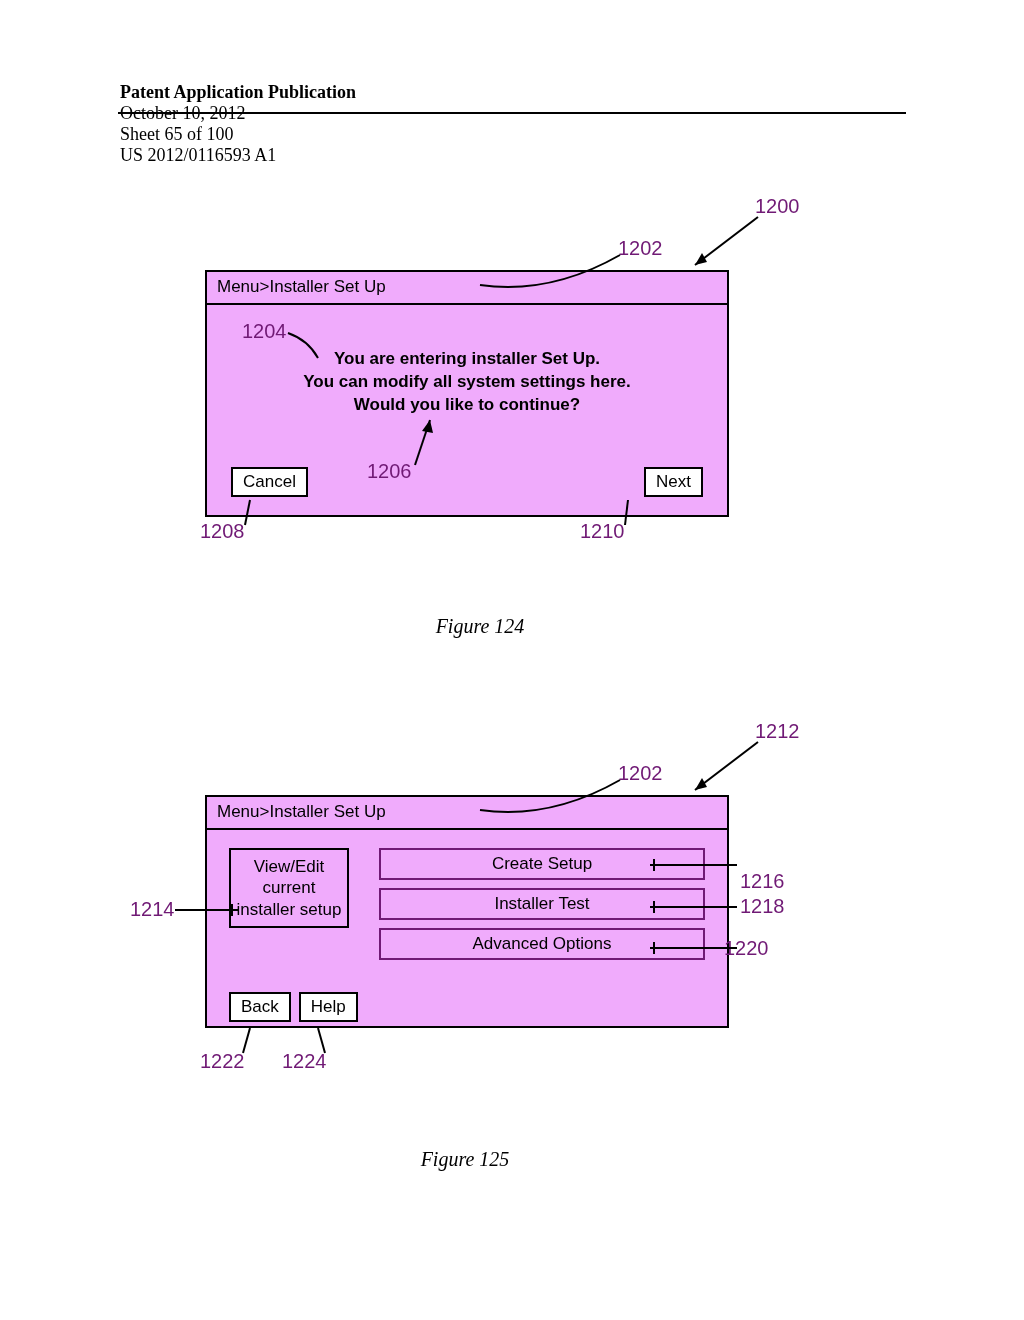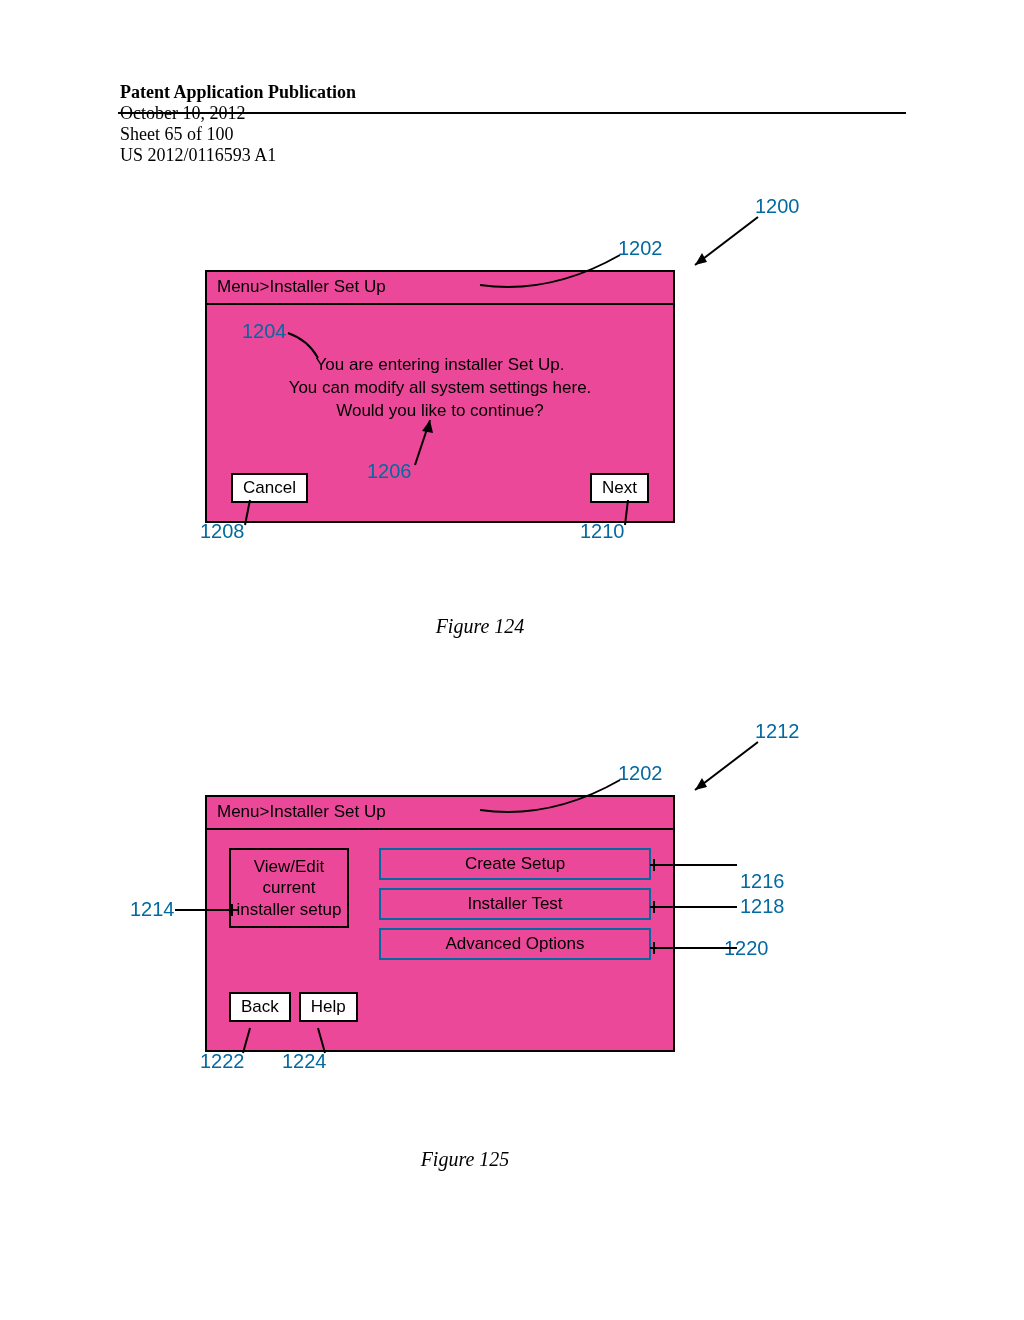--- a/index.html
+++ b/index.html
@@ -91,7 +91,7 @@
     position: absolute;
     font-family: Arial, Helvetica, sans-serif;
     font-size: 20px;
-    color: #0369a1;
+    color: #701a75;
   }
   svg.leads { position: absolute; overflow: visible; pointer-events: none; }
   svg.leads path, svg.leads line { stroke: #000; stroke-width: 2; fill: none; }

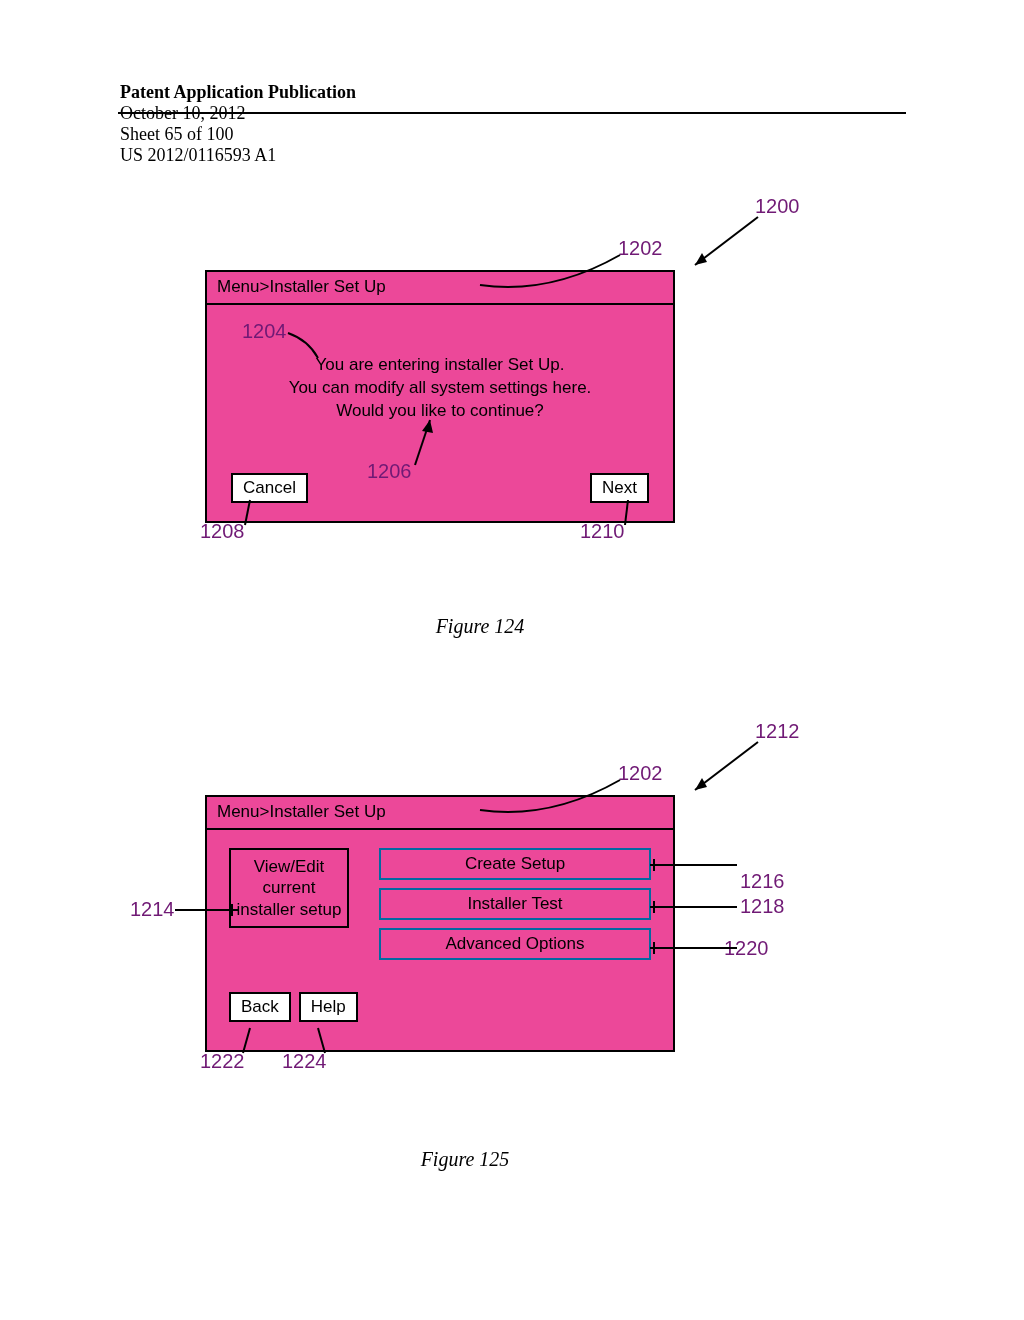--- a/index.html
+++ b/index.html
@@ -46,8 +46,8 @@
   
   .screen {
     border: 2.5px solid #000;
-    width: 470px;
-    background: #ec4899;
+    width: 524px;
+    background: #f0abfc;
     font-family: Arial, Helvetica, sans-serif;
     font-size: 17px;
   }

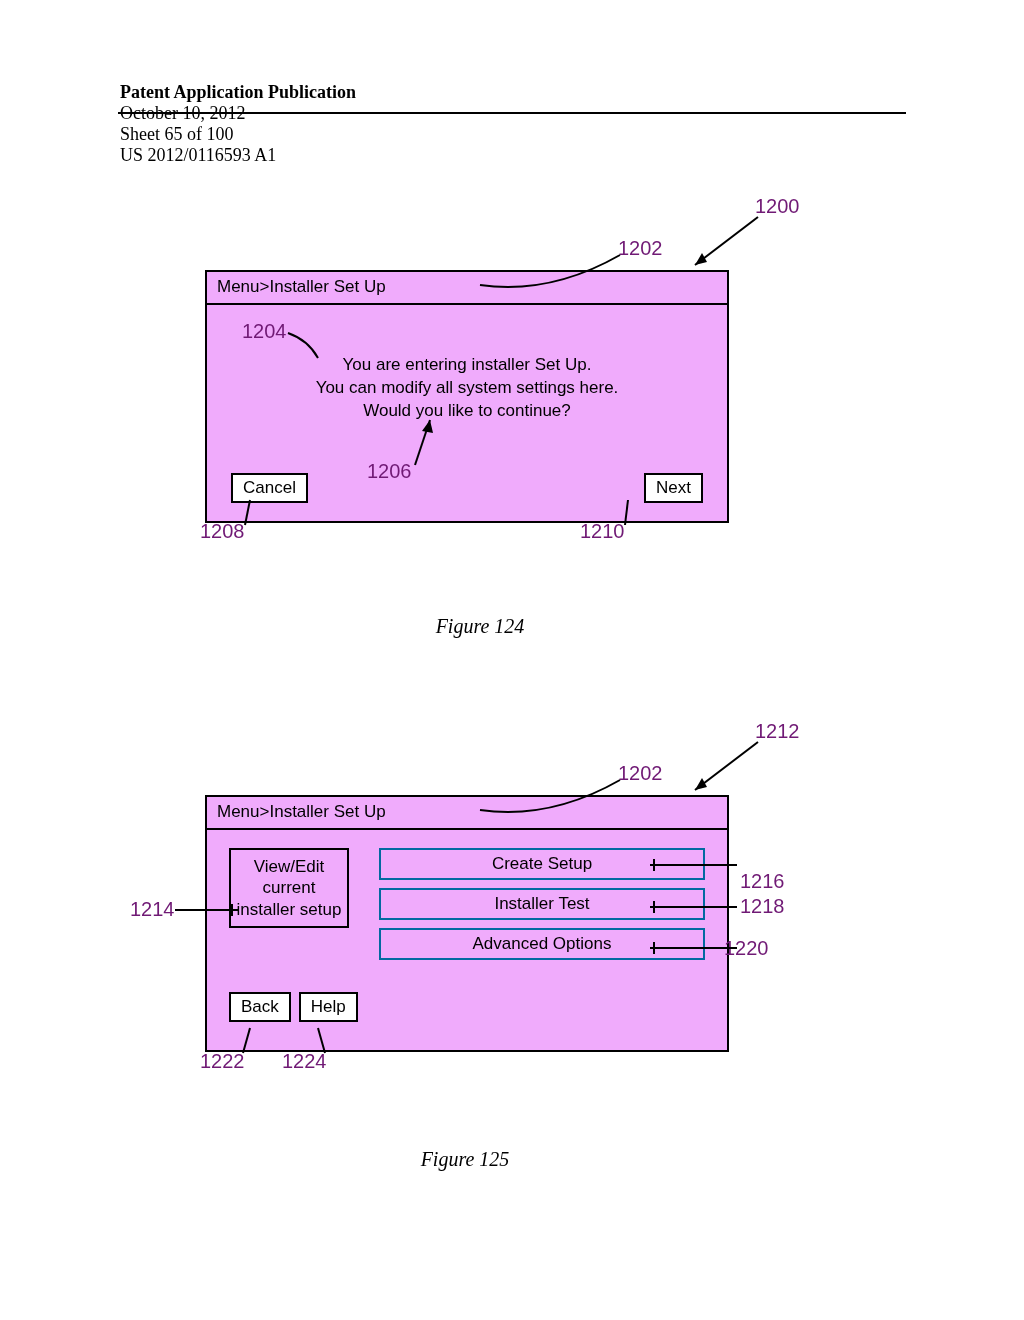--- a/index.html
+++ b/index.html
@@ -58,7 +58,7 @@
   }
   
   .body124 { padding: 20px 24px 18px 24px; text-align: center; position: relative; }
-  .body124 .msg { margin-top: 29px; line-height: 1.35; }
+  .body124 .msg { margin-top: 23px; line-height: 1.35; font-weight: bold; }
   .btnrow124 { display: flex; justify-content: space-between; margin-top: 50px; }
   .btn {
     border: 2px solid #000;

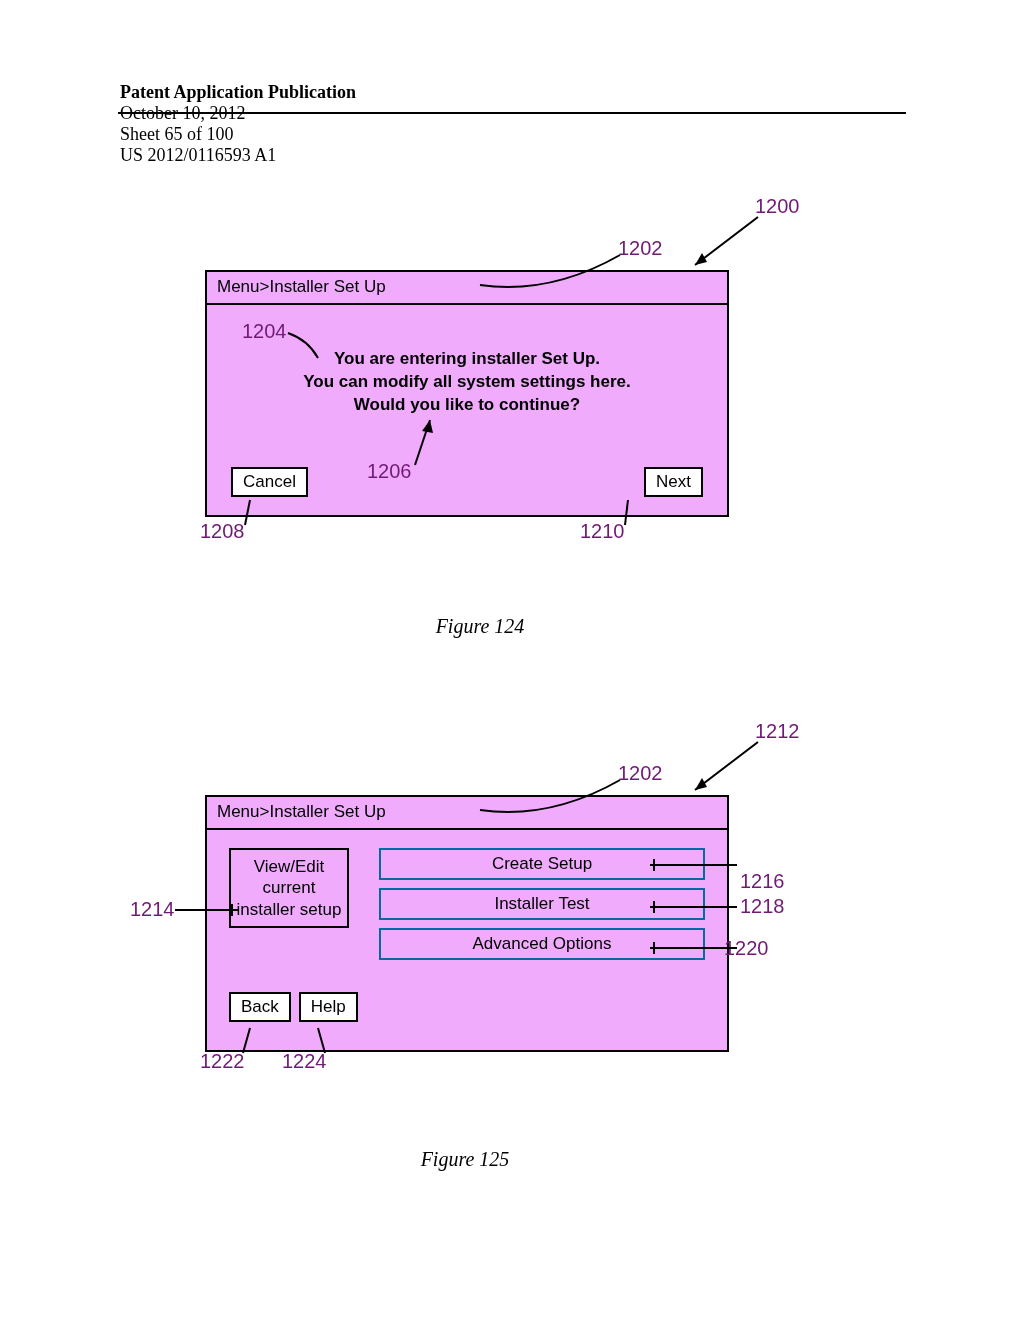--- a/index.html
+++ b/index.html
@@ -69,7 +69,7 @@
     cursor: pointer;
   }
   
-  .body125 { padding: 18px 22px 28px 22px; position: relative; }
+  .body125 { padding: 18px 22px 4px 22px; position: relative; }
   .row125 { display: flex; gap: 30px; align-items: flex-start; }
   .viewedit {
     border: 2px solid #000;

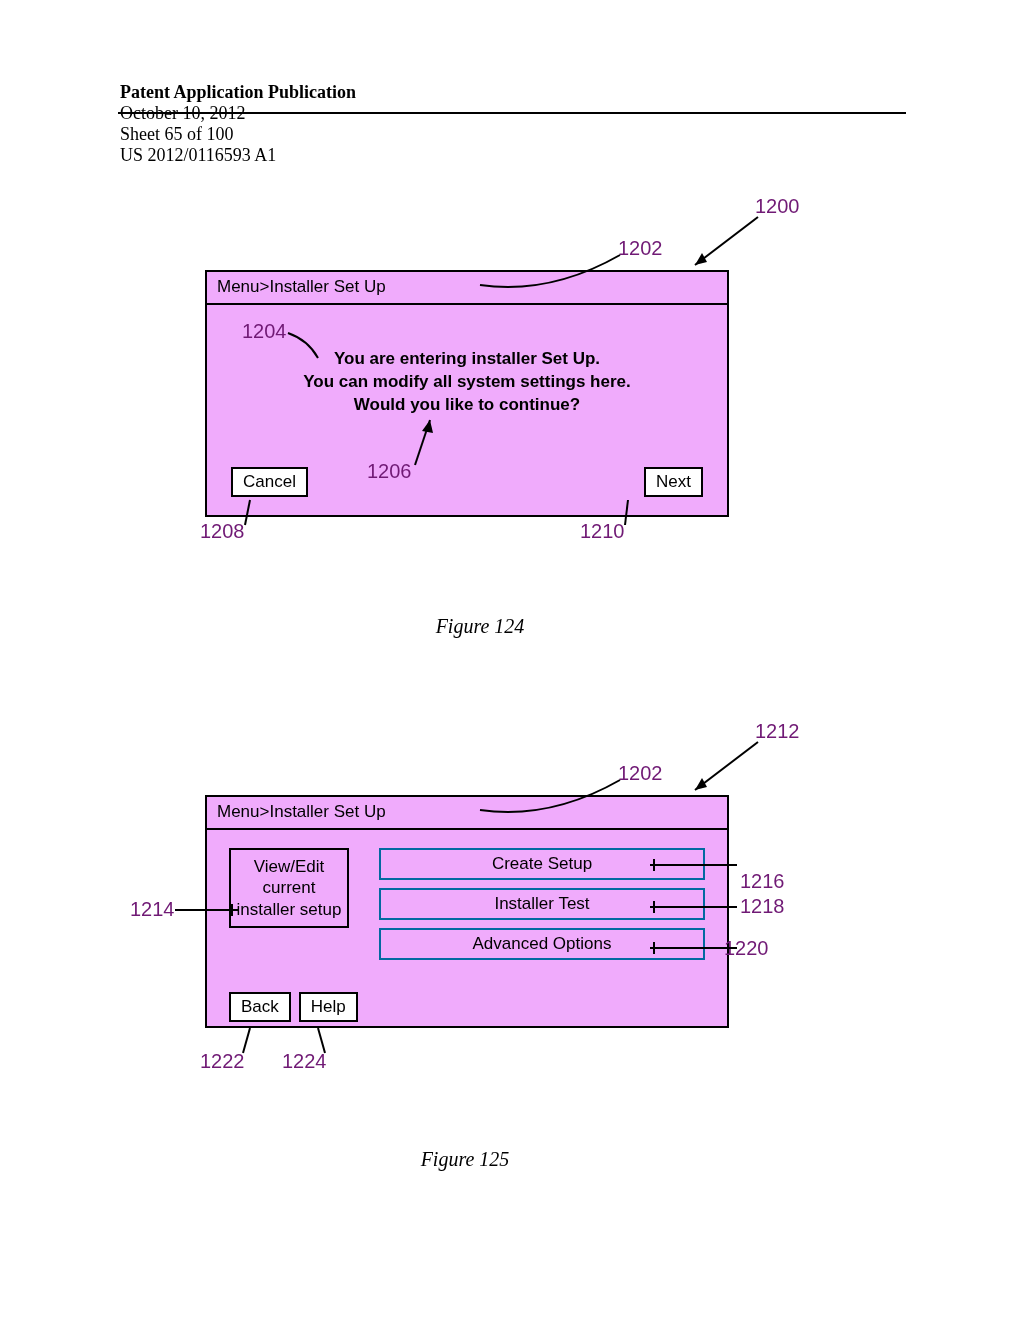--- a/index.html
+++ b/index.html
@@ -80,7 +80,7 @@
   }
   .rightcol { flex: 1; display: flex; flex-direction: column; gap: 8px; }
   .widebtn {
-    border: 2px solid #0369a1;
+    border: 2px solid #701a75;
     text-align: center;
     padding: 4px 0;
     cursor: pointer;

